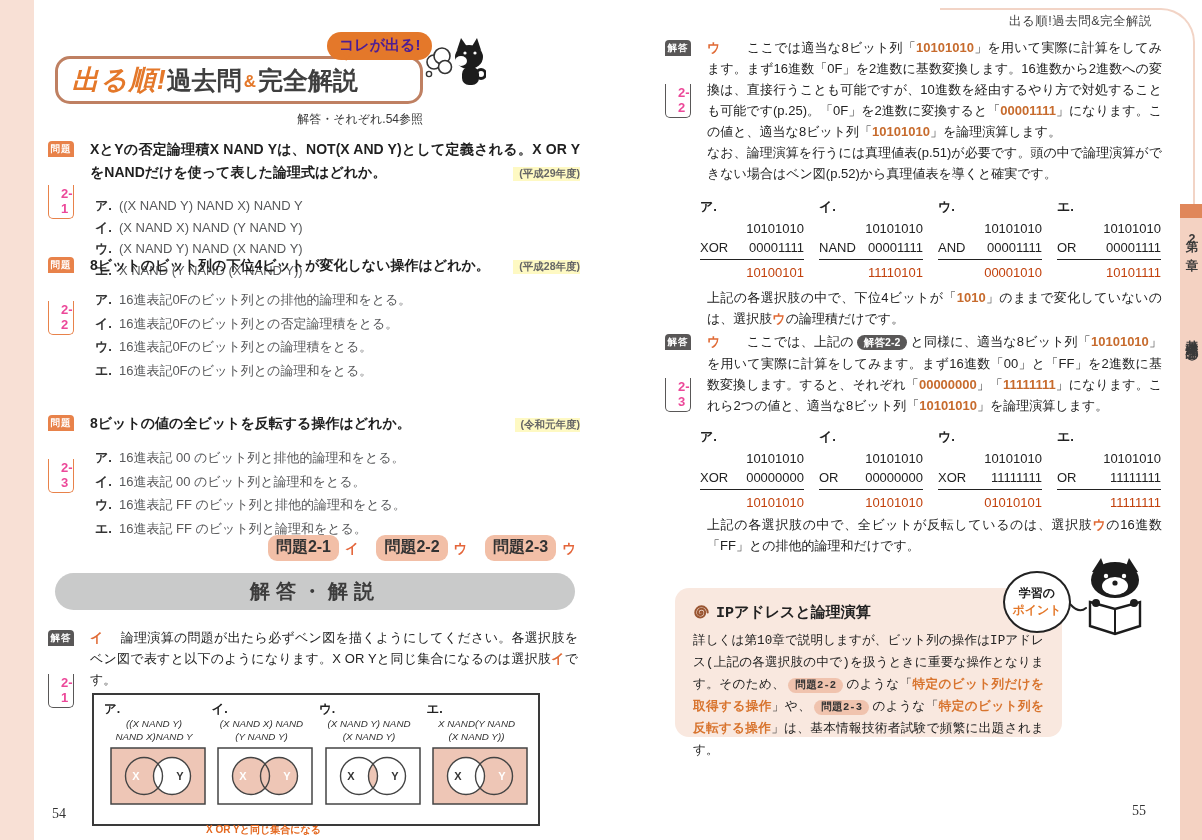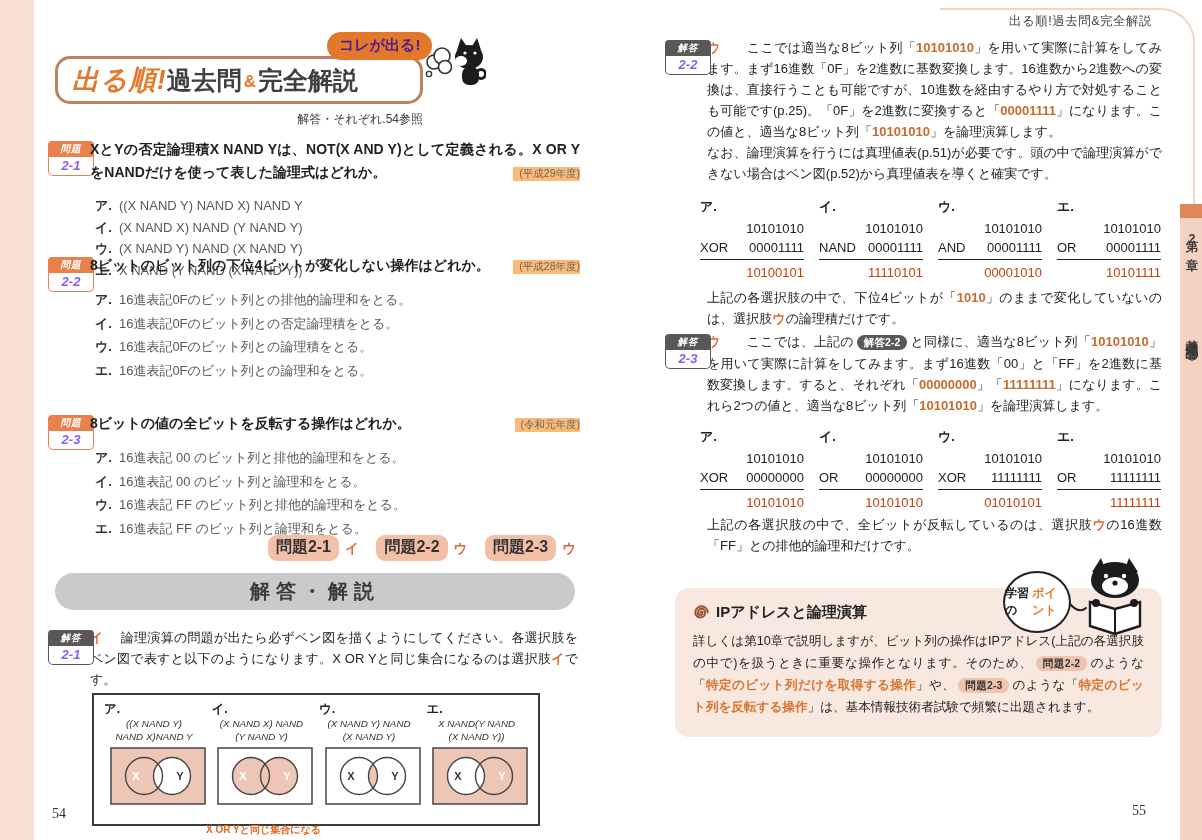--- a/index.html
+++ b/index.html
@@ -41,7 +41,7 @@
   .ref-note { left:100px; top:111px; width:323px; text-align:right; font-size:12px; color:#3a3a3a; }
 
   
-  .badge { width:46px; text-align:center;font-style:italic; }
+  .badge { width:26px; text-align:center; }
   .badge .bt { display:block; color:#fff; font-size:9.5px; font-weight:bold;
     border-radius:4px 4px 0 0; padding:2px 0 1px; letter-spacing:1px; }
   .badge .bn { display:block; font-size:13px; font-weight:bold; color:#8b5cf6;

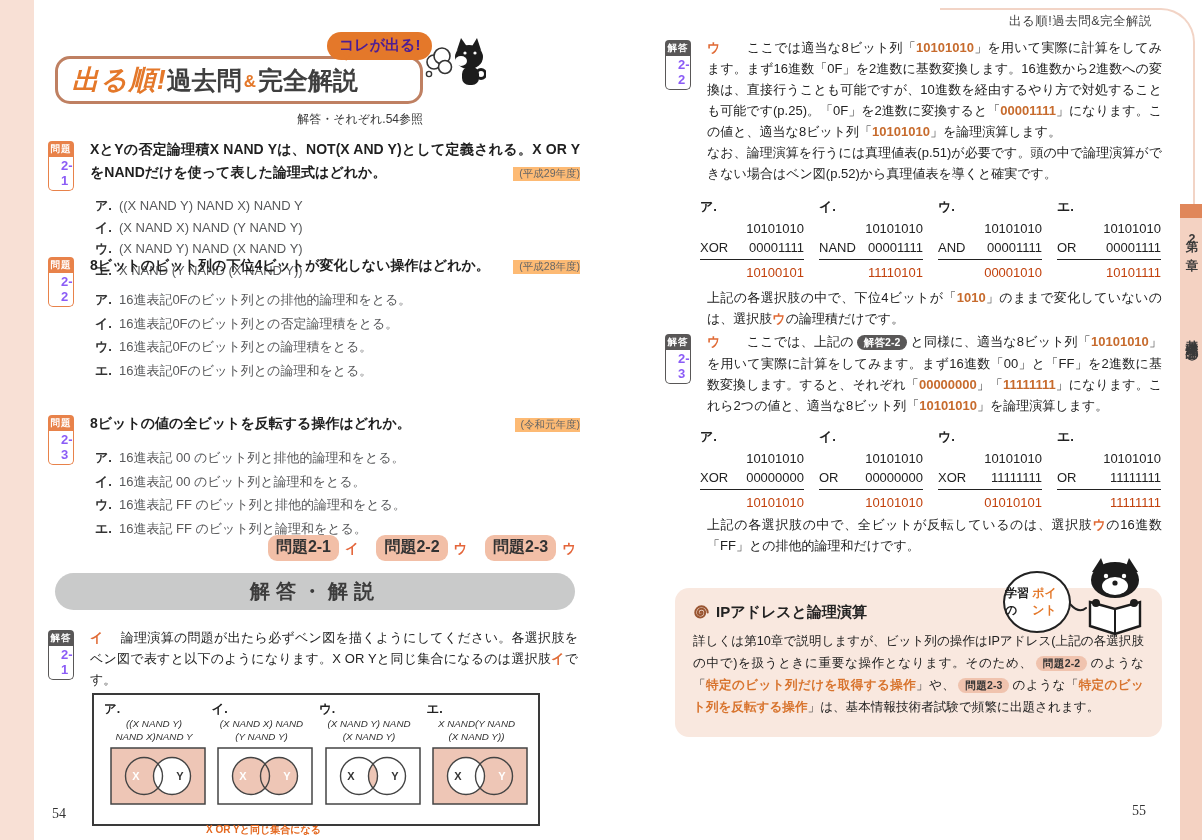--- a/index.html
+++ b/index.html
@@ -44,8 +44,8 @@
   .badge { width:26px; text-align:center; }
   .badge .bt { display:block; color:#fff; font-size:9.5px; font-weight:bold;
     border-radius:4px 4px 0 0; padding:2px 0 1px; letter-spacing:1px; }
-  .badge .bn { display:block; font-size:13px; font-weight:bold; color:#8b5cf6;
-    background:#fff; border-radius:0 0 5px 5px; padding:1px 12px 2px; }
+  .badge .bn { display:block; font-size:13px; font-weight:bold; color:#ec4899;
+    background:#fff; border-radius:0 0 5px 5px; padding:1px 12px 2px;margin-top:28px; }
   .badge.q .bt { background:#e8824a; }
   .badge.q .bn { border:1.5px solid #e8824a; border-top:none; }
   .badge.a .bt { background:#595757; }

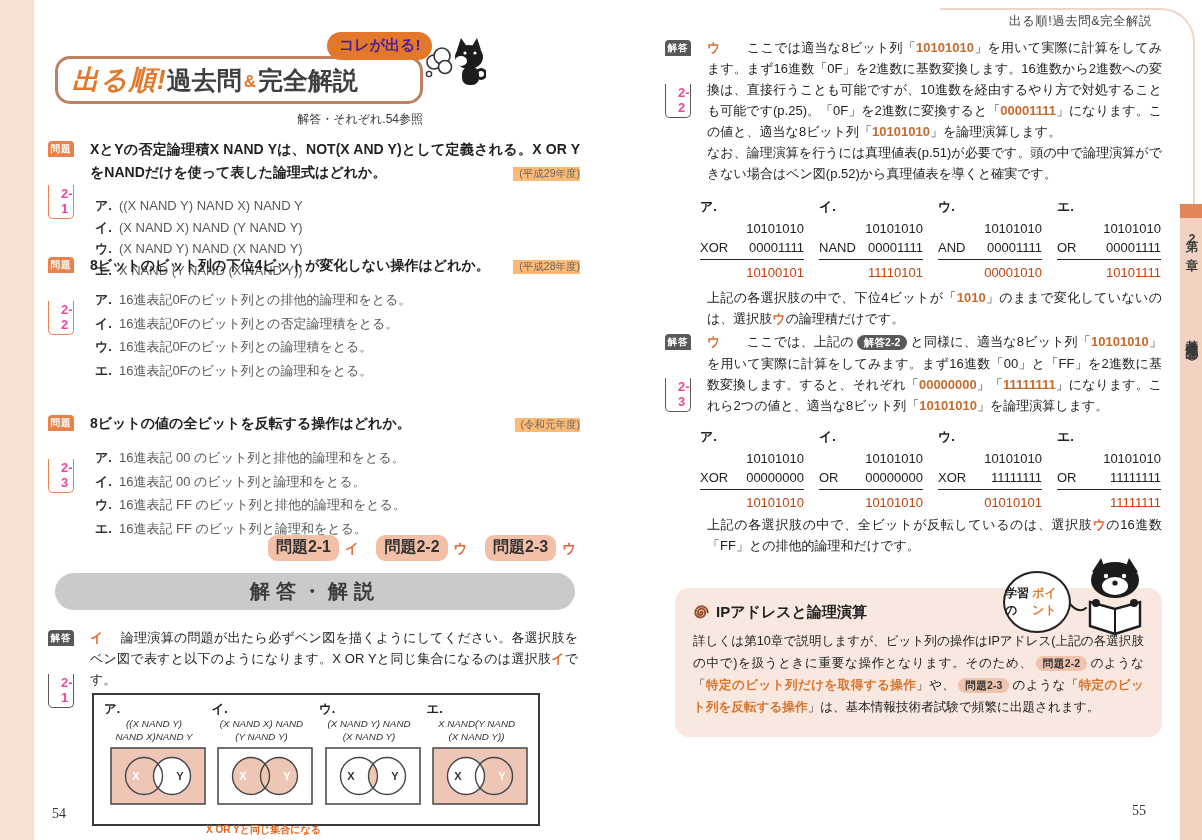--- a/index.html
+++ b/index.html
@@ -57,7 +57,7 @@
   .problem .badge { position:absolute; left:0; top:3px; }
   .q-wrap { position:relative; margin-left:42px; width:490px; }
   .q-text { font-size:14px; font-weight:bold; color:#1f1f1f; line-height:23px; text-align:justify; }
-  .year { position:absolute; right:0; bottom:3px; font-size:10.5px; color:#666; font-weight:normal; background:#fdba74; padding-left:6px; }
+  .year { position:absolute; right:0; bottom:3px; font-size:10.5px; color:#666; font-weight:bold; background:#fef9c3; padding-left:6px; }
   .opts { list-style:none; margin:11px 0 0 47px; }
   .opts li { font-size:13px; color:#57585a; }
   .p1 .opts li { line-height:21.5px; }

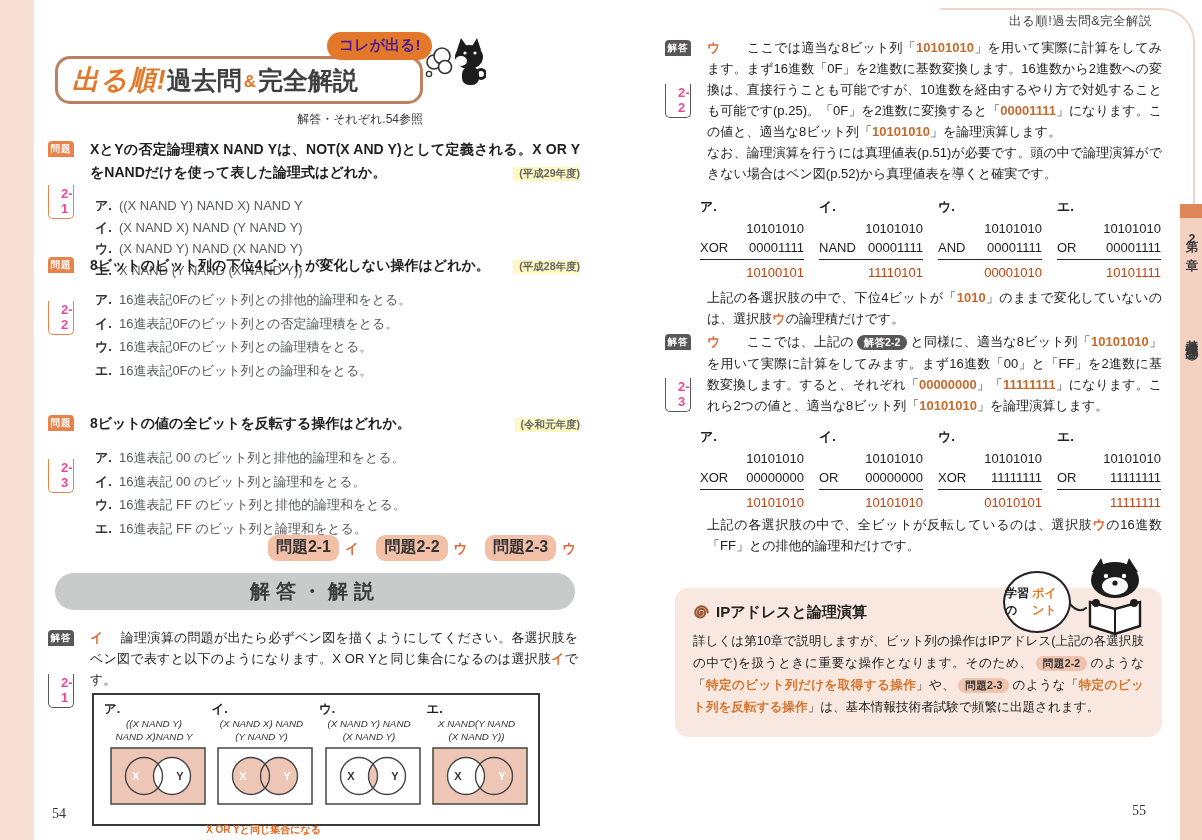--- a/index.html
+++ b/index.html
@@ -123,7 +123,7 @@
   .learn-title svg { margin-right:6px; }
   .learn-body { margin-top:8px; font-size:12.6px; line-height:22px; color:#222; text-align:justify; }
   .point-bubble { left:1003px; top:571px; width:68px; height:62px; background:#fff;
-    border:2px solid #222; border-radius:50%; display:flex; flex-direction:row;
+    border:2px solid #222; border-radius:50%; display:flex; flex-direction:column;
     align-items:center; justify-content:center; z-index:4; }
   .point-bubble .l1 { font-size:12px; font-weight:bold; color:#222; }
   .point-bubble .l2 { font-size:12px; font-weight:bold; color:#e4782a; }

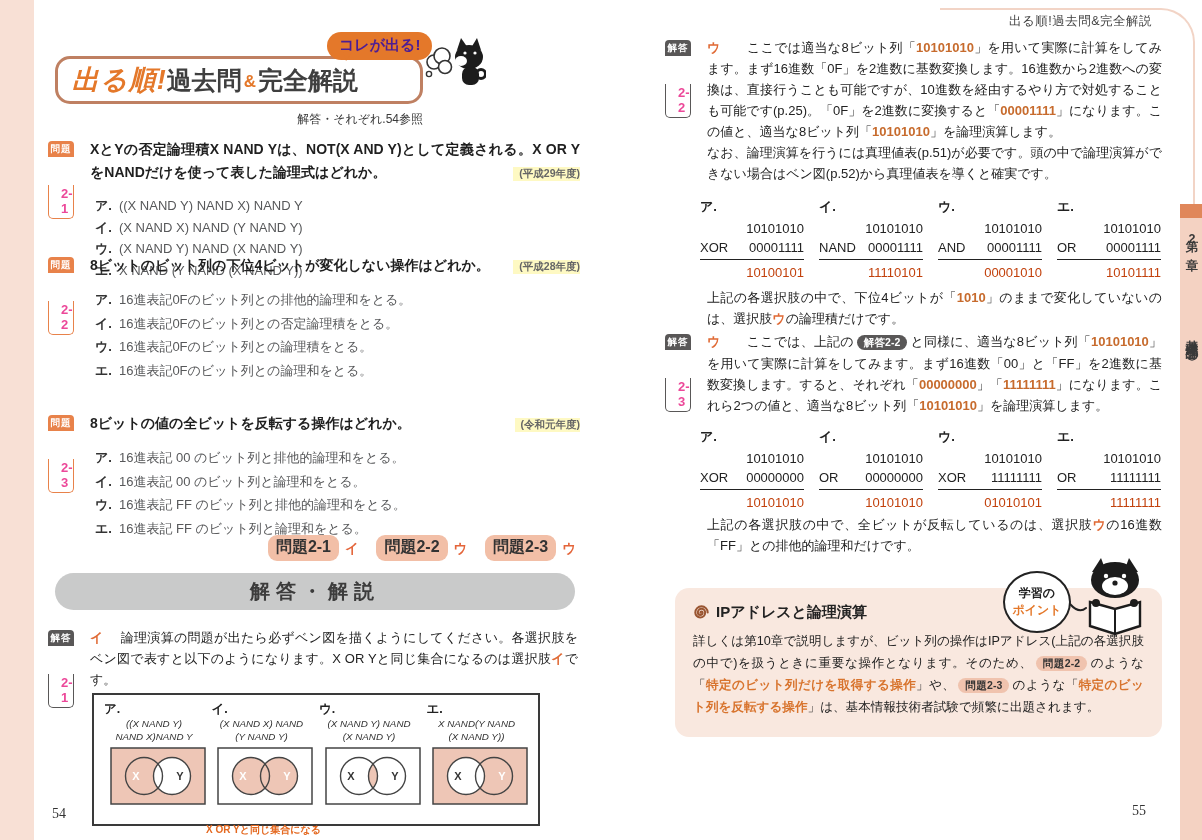--- a/index.html
+++ b/index.html
@@ -117,8 +117,8 @@
   .conc22 { top:287px; } .conc23 { top:514px; }
 
   
-  .learn-box { left:675px; top:588px; width:487px; height:149px; background:#f9e8df;
-    border-radius:14px; padding:15px 18px 16px 18px; }
+  .learn-box { left:675px; top:588px; width:387px; height:149px; background:#f9e8df;
+    border-radius:14px; padding:15px 18px 16px 18px;font-family:Liberation Mono, monospace; }
   .learn-title { display:flex; align-items:center; font-size:15px; font-weight:bold; color:#222; }
   .learn-title svg { margin-right:6px; }
   .learn-body { margin-top:8px; font-size:12.6px; line-height:22px; color:#222; text-align:justify; }

